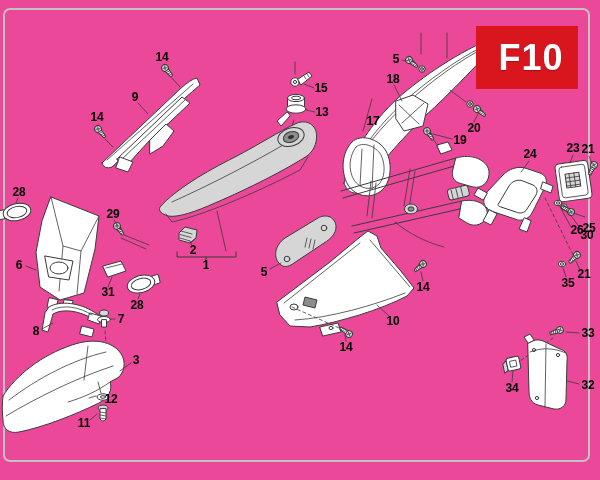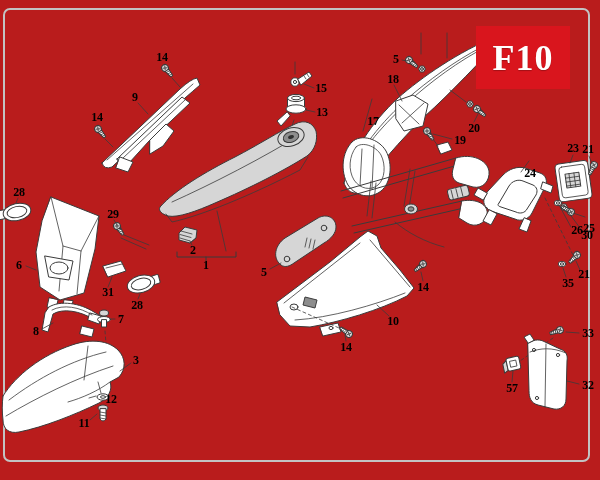--- a/index.html
+++ b/index.html
@@ -3,8 +3,8 @@
 <meta charset="utf-8">
 <style>
   html,body{margin:0;padding:0;background:#fff;}
-  .stage{position:relative;width:600px;height:480px;background:#b91c1c;overflow:hidden;
-         font-family:Liberation Serif, serif;}
+  .stage{position:relative;width:600px;height:480px;background:#ec4899;overflow:hidden;
+         font-family:Liberation Sans, sans-serif;}
   .frame{position:absolute;left:3px;top:8px;width:587px;height:454px;box-sizing:border-box;
          border:2px solid var(--frame,#c3c3c3);border-radius:7px;}
   #drawing{position:absolute;left:0;top:0;}

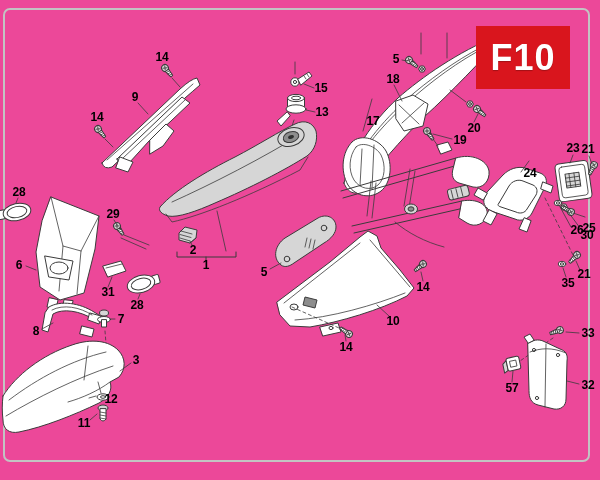--- a/index.html
+++ b/index.html
@@ -18,7 +18,7 @@
               line-height:1;color:#000;letter-spacing:-0.2px;cursor:default;}
   .badge{position:absolute;left:476px;top:26px;width:94px;height:63px;
          background:var(--accent,#d9151d);color:#fff;display:flex;align-items:center;justify-content:center;
-         font-size:36px;font-weight:bold;letter-spacing:1px;text-shadow:0 1px 1px rgba(0,0,0,.25);}
+         font-size:36px;font-weight:bold;letter-spacing:1px;text-shadow:0 1px 1px rgba(0,0,0,.25);padding-left:8px;}
 </style>
 </head>
 <body>

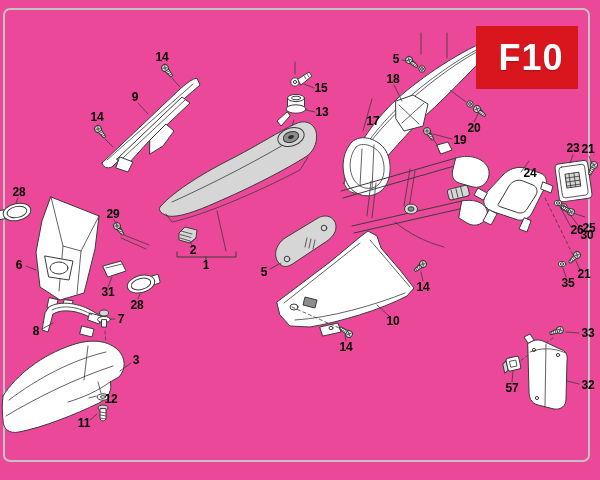--- a/index.html
+++ b/index.html
@@ -278,7 +278,7 @@
       <div class="part-label" style="left: 373px; top: 93px; margin-top: 28px;">17</div>
       <div class="part-label" style="left: 474px; top: 128px;">20</div>
       <div class="part-label" style="left: 460px; top: 140px;">19</div>
-      <div class="part-label" style="left: 530px; top: 154px; margin-top: 19px;">24</div>
+      <div class="part-label" style="left: 530px; top: 154px;">24</div>
       <div class="part-label" style="left: 573px; top: 148px;">23</div>
       <div class="part-label" style="left: 588px; top: 149px;">21</div>
       <div class="part-label" style="left: 589px; top: 220px; margin-top: 8px;">25</div>

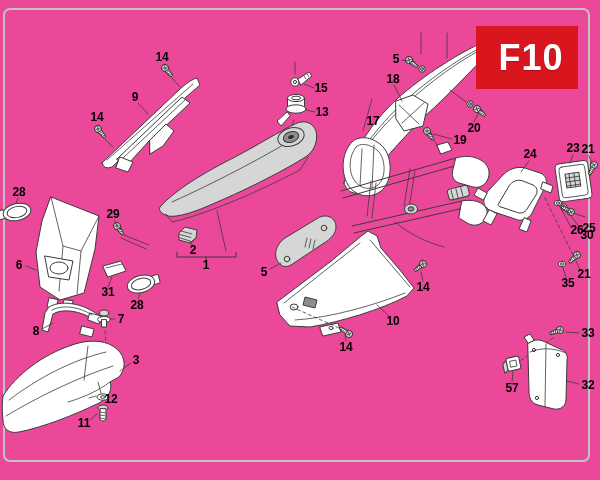--- a/index.html
+++ b/index.html
@@ -303,7 +303,7 @@
       <div class="part-label" style="left: 89px; top: 399px; padding-left: 44px;">12</div>
       <div class="part-label" style="left: 84px; top: 423px;">11</div>
       <div class="part-label" style="left: 588px; top: 333px;">33</div>
-      <div class="part-label" style="left: 512px; top: 388px;">57</div>
+      <div class="part-label" style="left: 512px; top: 388px;">34</div>
       <div class="part-label" style="left: 588px; top: 385px;">32</div>
     </div>
 

